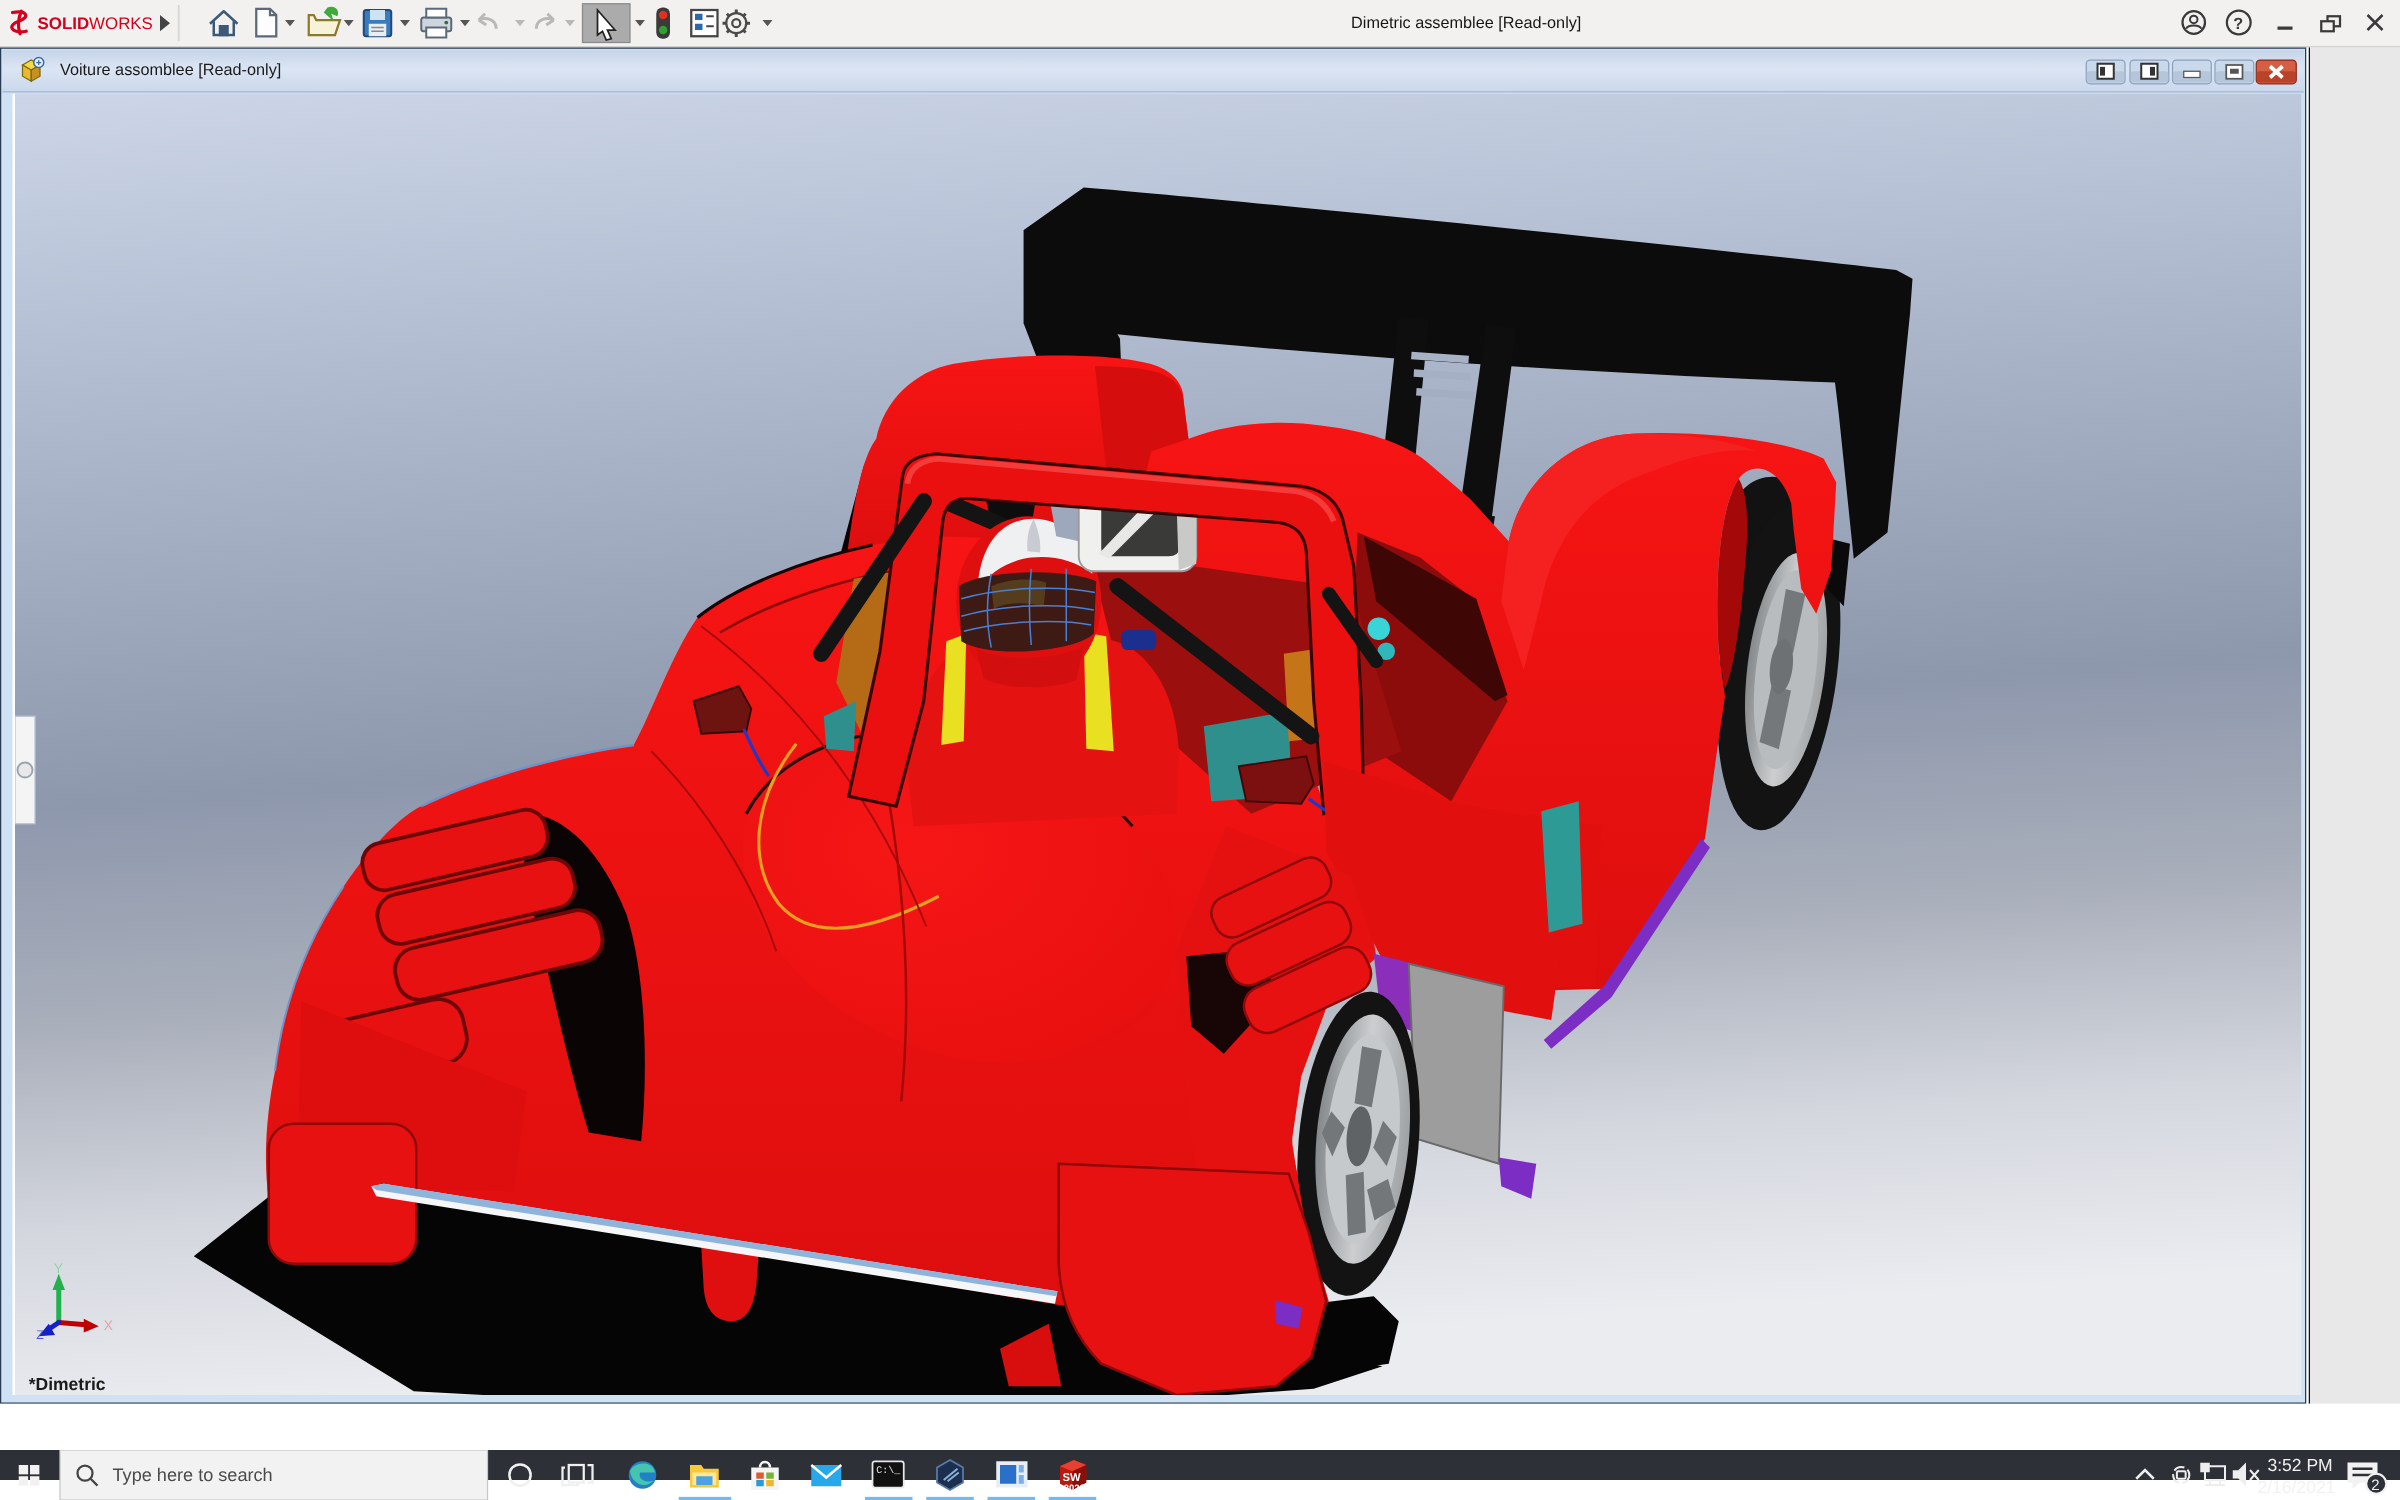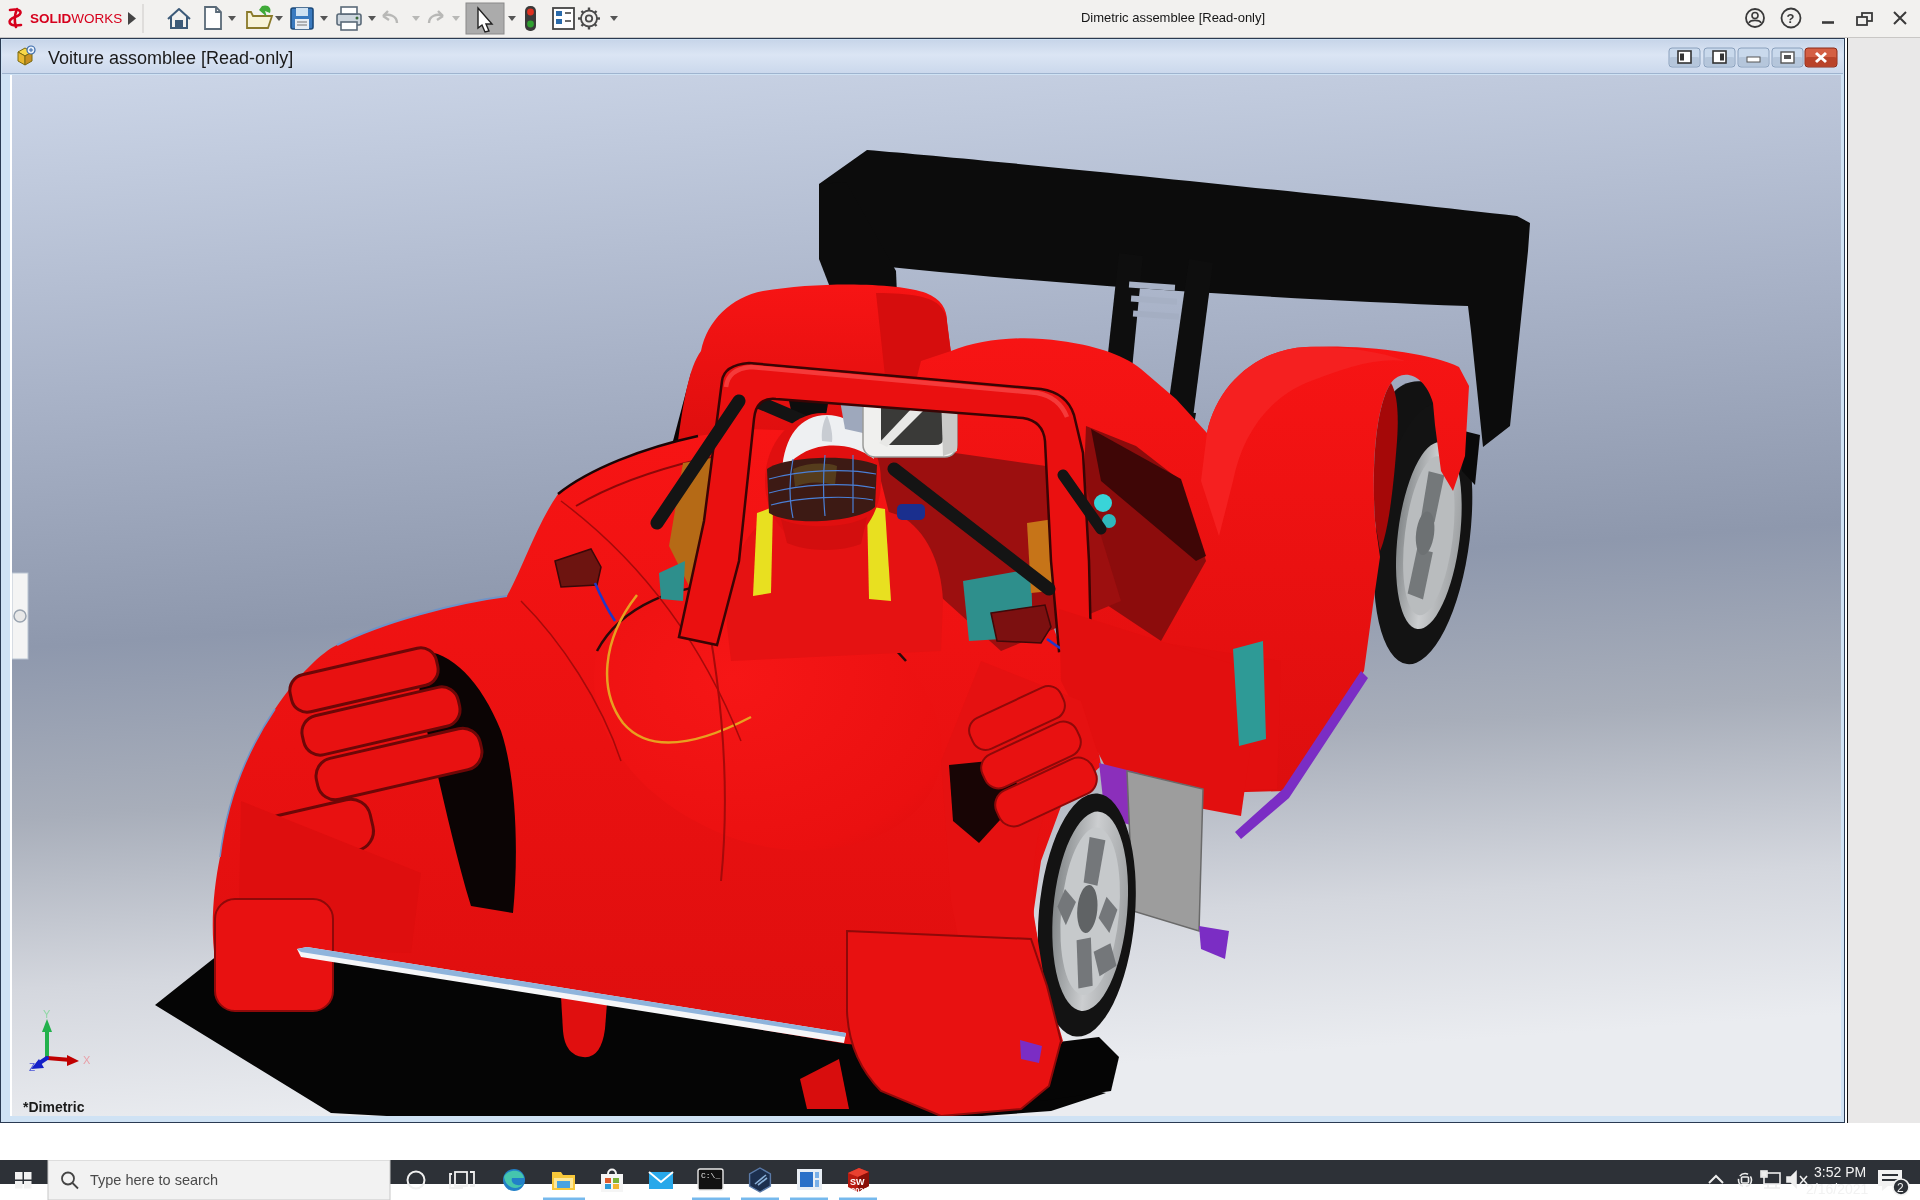--- a/index.html
+++ b/index.html
@@ -13,7 +13,7 @@
   #doctitle{position:absolute;left:1px;top:1px;right:1px;height:33px;
     background:linear-gradient(#c7d5e9,#dbe5f4 45%,#cbd8ec);
     border-bottom:1px solid #9fb4cf;}
-  #doctitle .dtext{position:absolute;left:46px;top:8px;font-size:18px;color:#1a1a1a;}
+  #doctitle .dtext{position:absolute;left:46px;top:8px;font-size:13px;color:#1a1a1a;}
   #viewport{position:absolute;left:9px;top:36px;width:1829px;height:1041px;
     overflow:hidden;border-left:2px solid #ffffff;}
   #vpsvg{position:absolute;left:-11px;top:-74px;}

